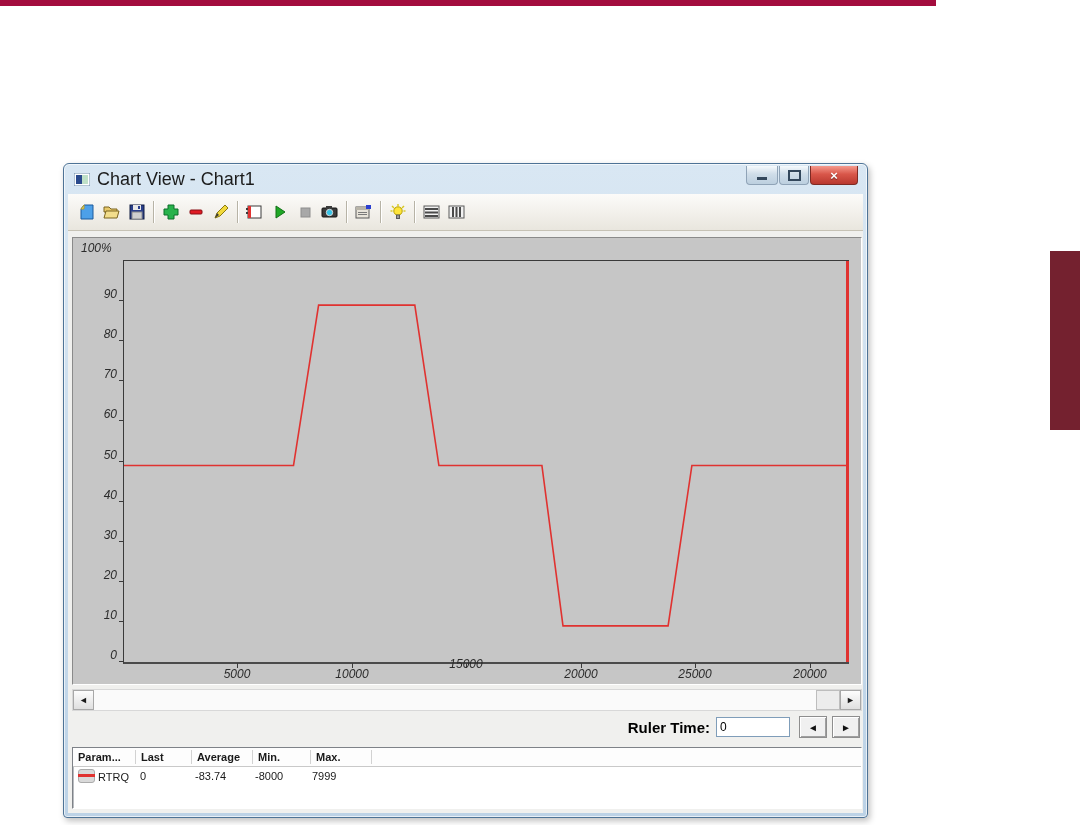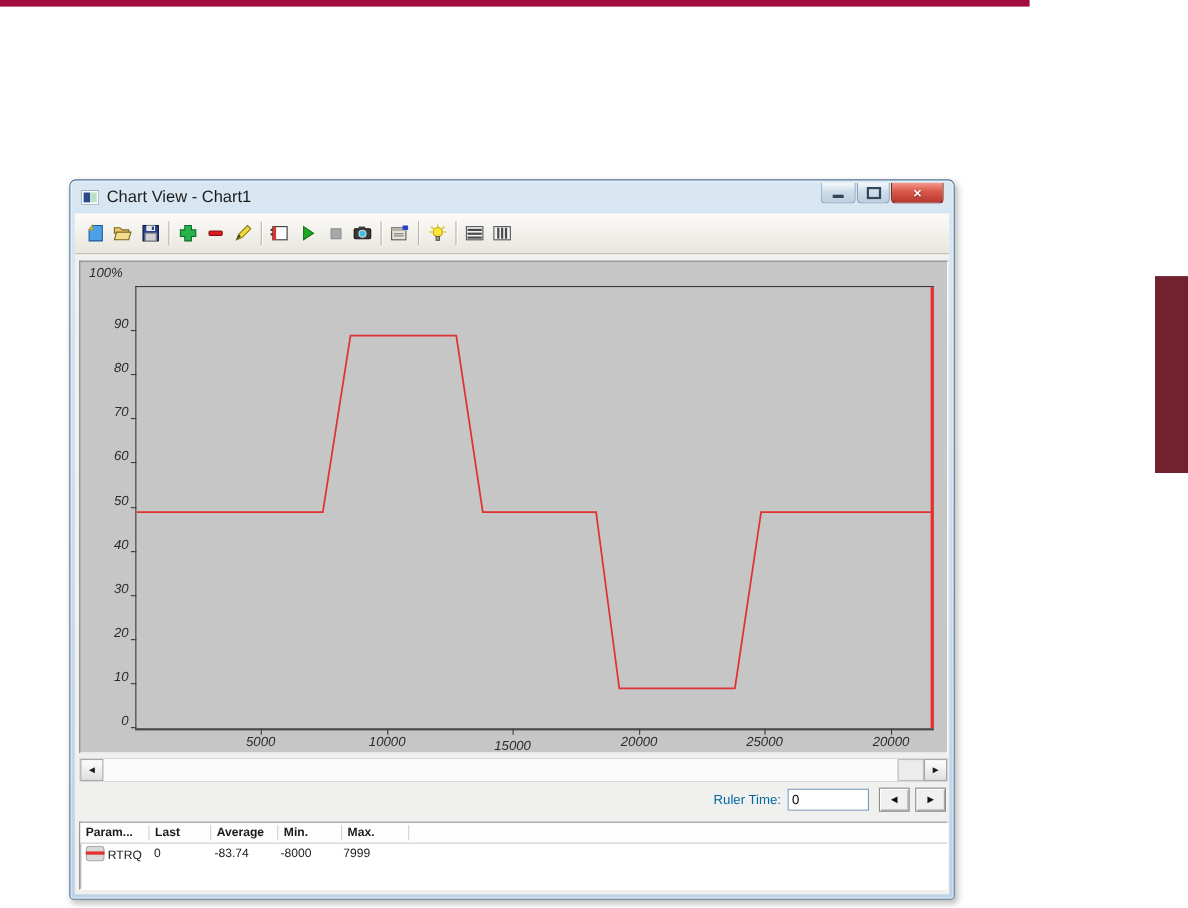--- a/index.html
+++ b/index.html
@@ -16,7 +16,7 @@
        box-shadow:inset 0 0 0 1px rgba(255,255,255,.65), 2px 3px 6px rgba(0,0,0,.25);}
   #title-bar{position:absolute;left:0;top:0;right:0;height:30px;display:flex;align-items:center;padding-left:10px;}
   #title-icon{width:16px;height:13px;margin-right:7px;}
-  #title-text{font-size:15px;color:#1c1c1c;}
+  #title-text{font-size:18px;color:#1c1c1c;}
   #win-buttons{position:absolute;top:2px;right:9px;display:flex;}
   .winbtn{height:18px;border:1px solid #8fa3b7;border-top:none;border-radius:0 0 4px 4px;
           display:flex;align-items:center;justify-content:center;margin-left:1px;

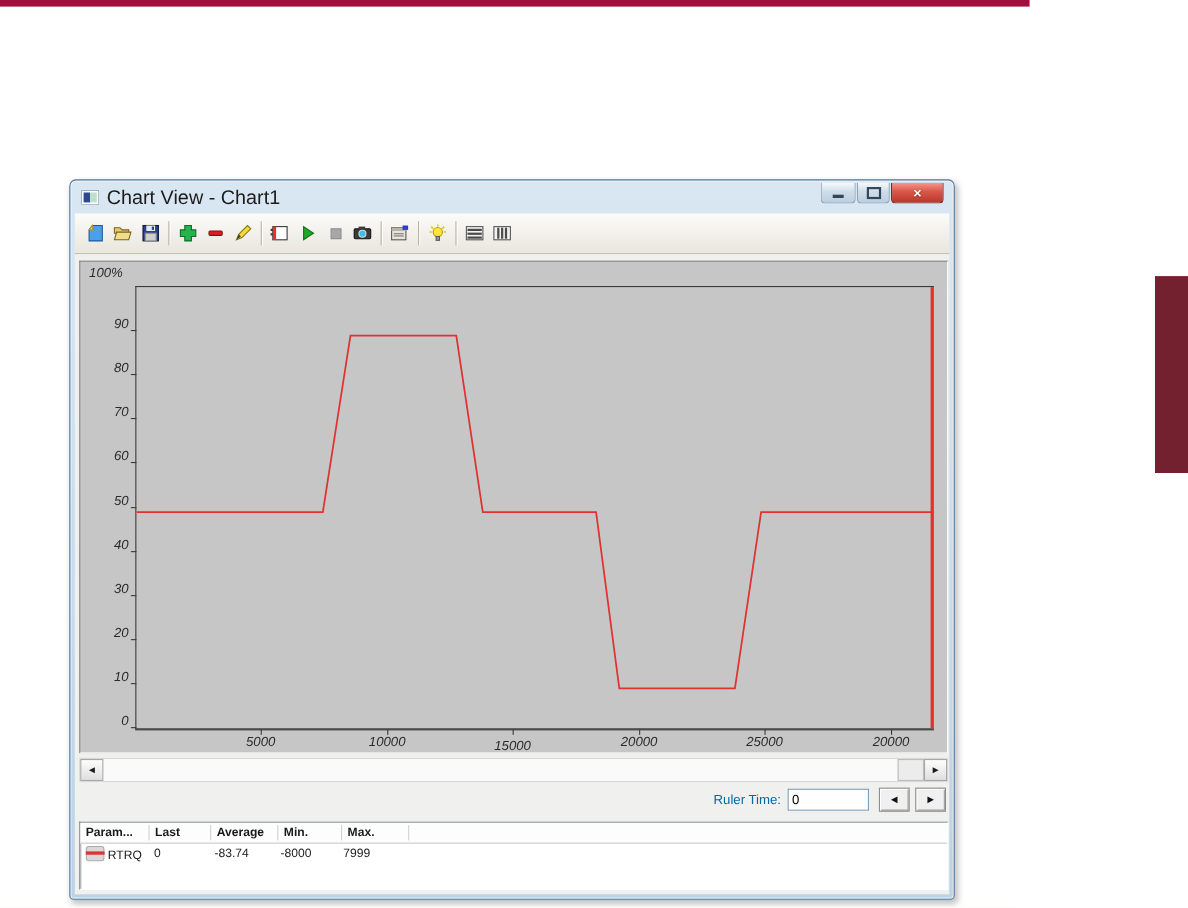--- a/index.html
+++ b/index.html
@@ -251,7 +251,7 @@
           <div class="xtick" style="left: 279px; top: 425px;"></div>
           <div class="xticklabel" style="left: 249px; top: 429px;">10000</div>
           <div class="xtick" style="left: 393px; top: 425px;"></div>
-          <div class="xticklabel" style="left: 363px; top: 433px;">15000</div>
+          <div class="xticklabel" style="left: 363px; top: 419px;">15000</div>
           <div class="xtick" style="left: 508px; top: 425px;"></div>
           <div class="xticklabel" style="left: 478px; top: 429px;">20000</div>
           <div class="xtick" style="left: 622px; top: 425px;"></div>

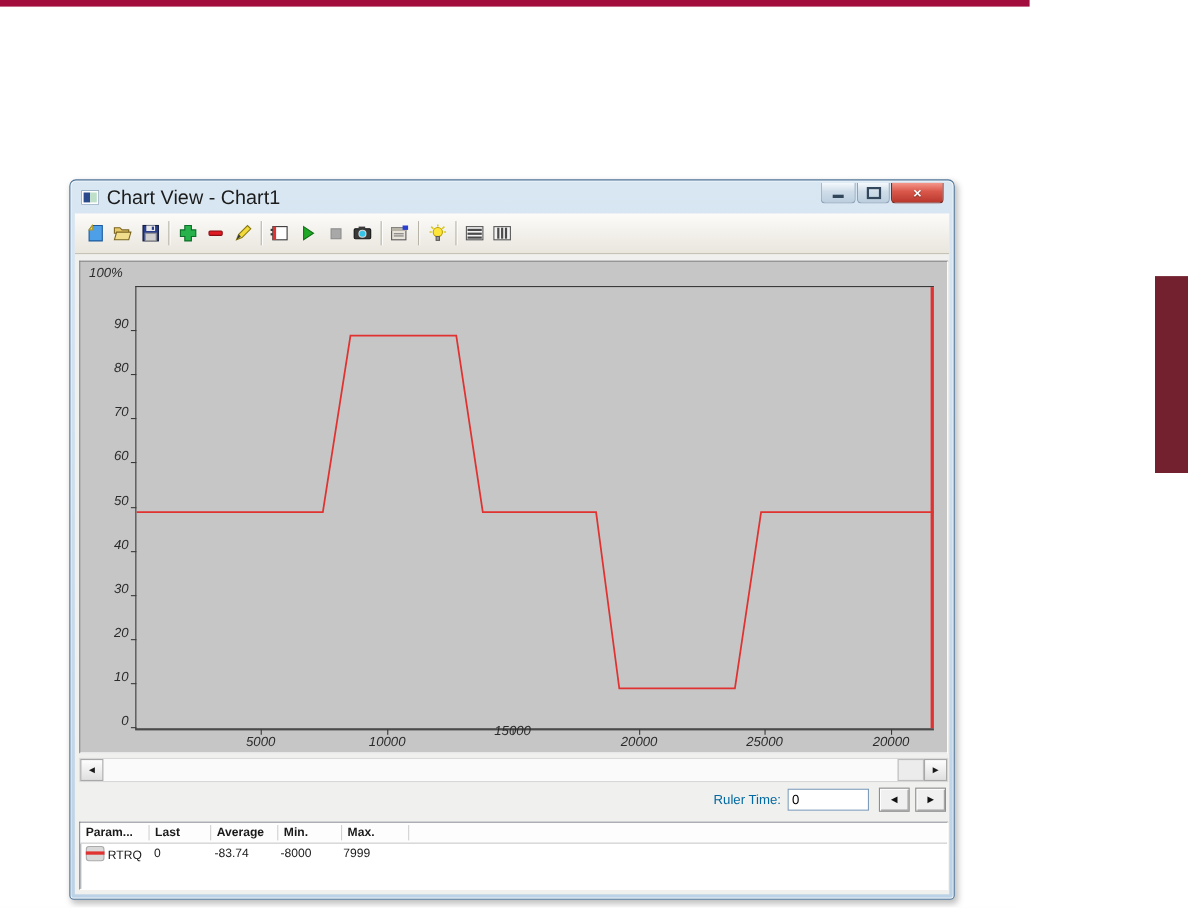--- a/index.html
+++ b/index.html
@@ -59,7 +59,7 @@
 
   
   #ruler-row{position:absolute;left:4px;top:521px;width:788px;height:24px;display:flex;align-items:center;justify-content:flex-end;}
-  #ruler-label{font-size:12px;color:#0369a1;margin-right:6px;}
+  #ruler-label{font-size:15px;color:#000000;margin-right:6px;font-weight:bold;}
   #ruler-input{width:66px;height:16px;border:1px solid #7f9db9;font-family:"Liberation Sans",sans-serif;
                font-size:12px;padding:1px 3px;background:#ffffff;color:#000;}
   .spinbtn{width:26px;height:20px;margin-left:5px;background:#f0f0f0;border:1px solid #8e8e8e;

